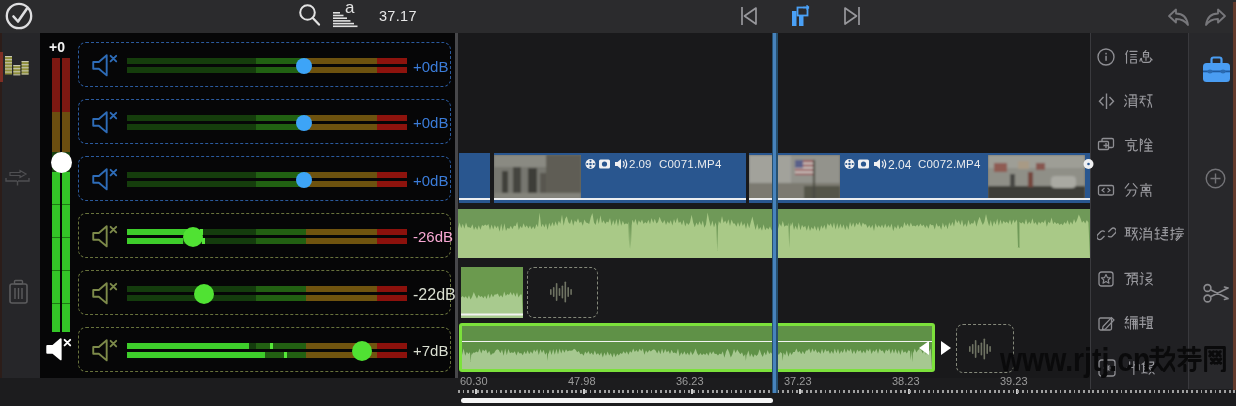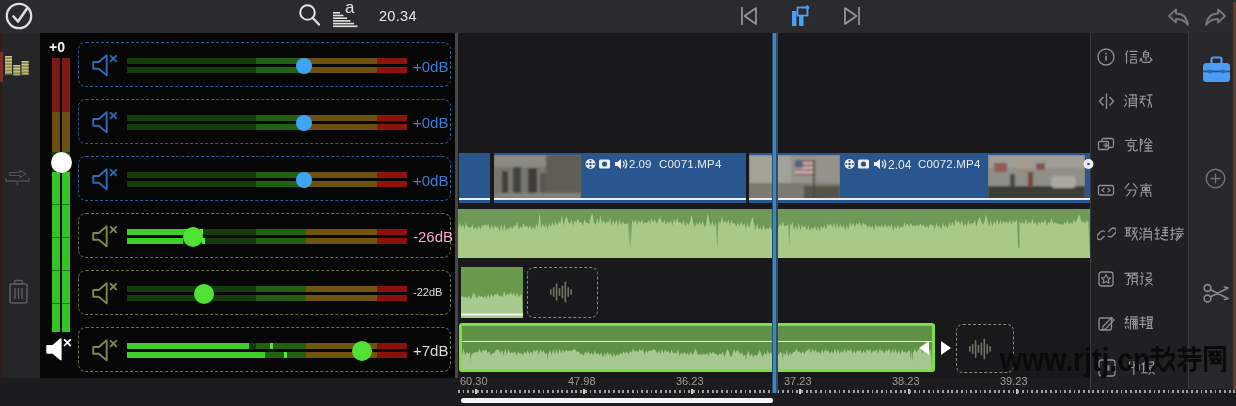--- a/index.html
+++ b/index.html
@@ -35,7 +35,7 @@
       <rect x="0" y="23.5" width="24.5" height="1.6" fill="#e2e2e2"></rect>
       <text x="12" y="11" font-family="Liberation Sans" font-size="17" fill="#e2e2e2">a</text>
     </svg>
-<div class="txt" style="left:379px;top:8px;font-size:14.5px;color:#e8e8e8;letter-spacing:0.3px;">20.34</div>
+<div class="txt" style="left:379px;top:8px;font-size:14.5px;color:#e8e8e8;letter-spacing:0.3px;">37.17</div>
 <svg class="abs" style="left:740px;top:6px;" width="18" height="20" viewBox="0 0 18 20">
       <path d="M2 1 V19 M16 2 L4.5 10 L16 18 Z" fill="none" stroke="#98989c" stroke-width="1.7" stroke-linejoin="round"></path>
     </svg>

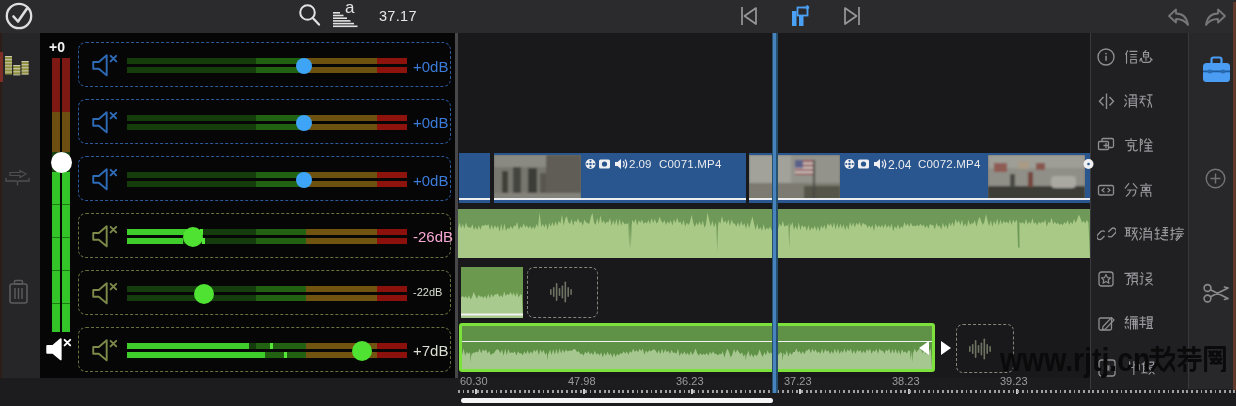--- a/index.html
+++ b/index.html
@@ -195,7 +195,7 @@
 <div class="abs" style="left:306px;top:295.0px;width:71px;height:6px;background:#70540f;"></div>
 <div class="abs" style="left:377px;top:295.0px;width:30px;height:6px;background:#8c110c;"></div>
 <div class="abs" style="left:194px;top:283.5px;width:20px;height:20px;border-radius:50%;background:#50e233;"></div>
-<div class="txt" style="left:413px;top:286px;font-size:11px;color:#dadfd2;">-22dB</div>
+<div class="txt" style="left:413px;top:286px;font-size:16px;color:#dadfd2;">-22dB</div>
 <div class="abs" style="left:78px;top:327px;width:371px;height:43px;border:1.5px dashed #68723c;border-radius:8px;"></div>
 <svg class="abs" style="left:91px;top:338px;" width="28" height="24" viewBox="0 0 28 24">
       <g transform="scale(1.12)">

